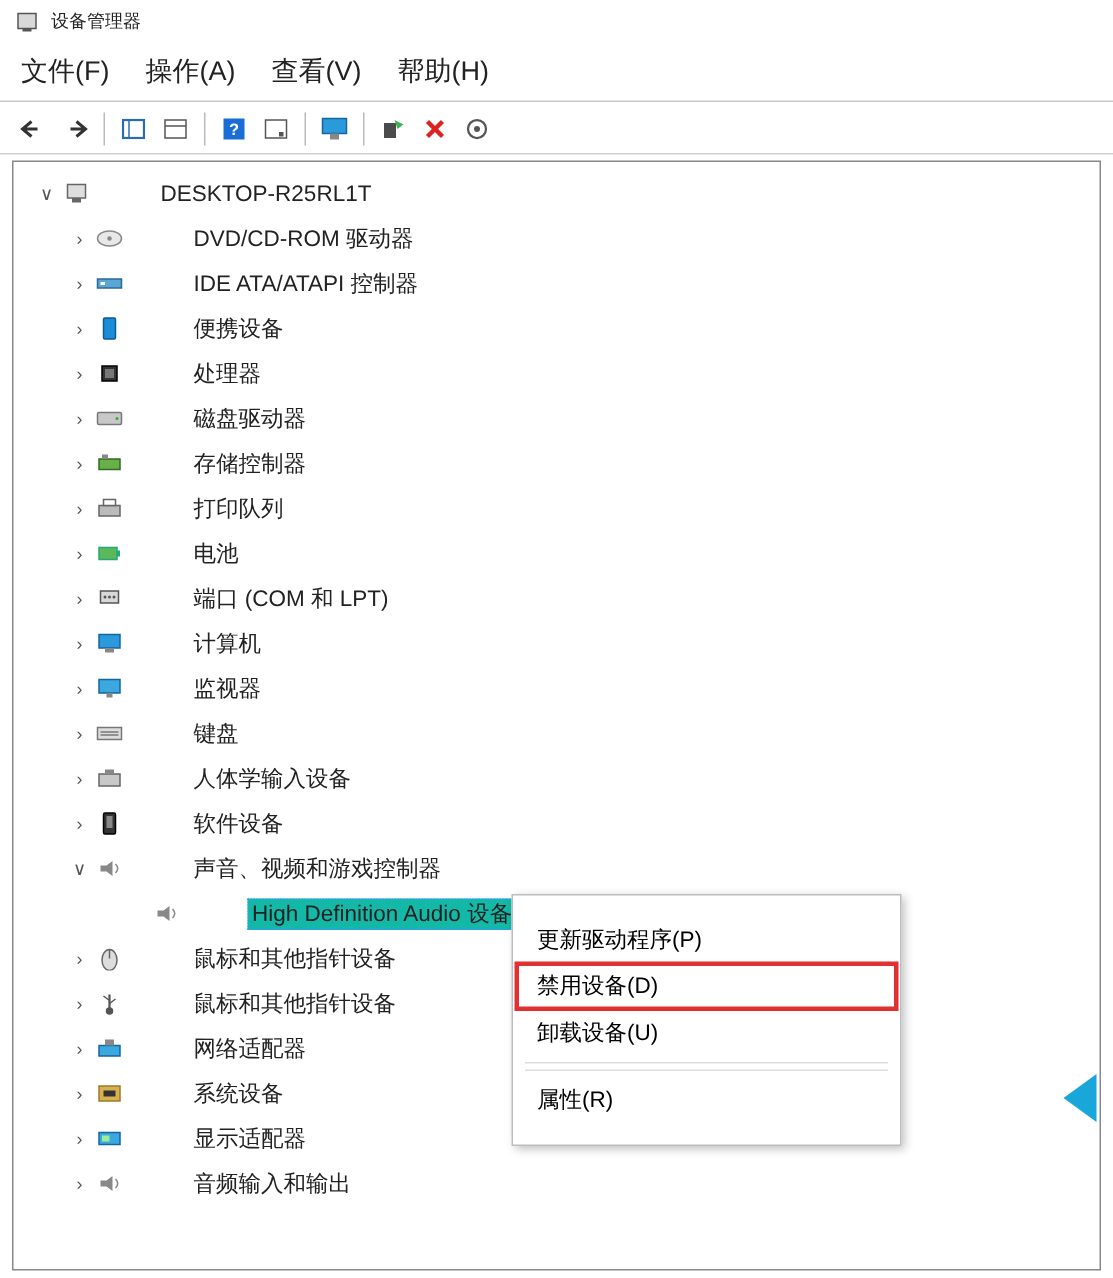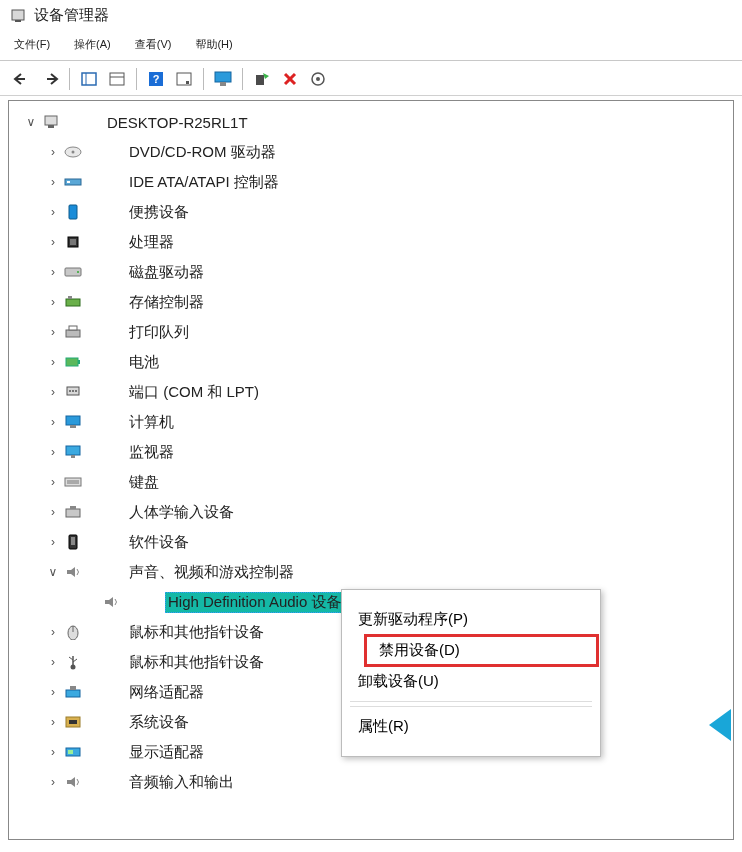--- a/index.html
+++ b/index.html
@@ -15,7 +15,7 @@
       display: flex;
       align-items: center;
       padding: 6px 10px;
-      font-size: 15px;
+      font-size: 12px;
       color: #222;
     }
     .titlebar .app-icon {

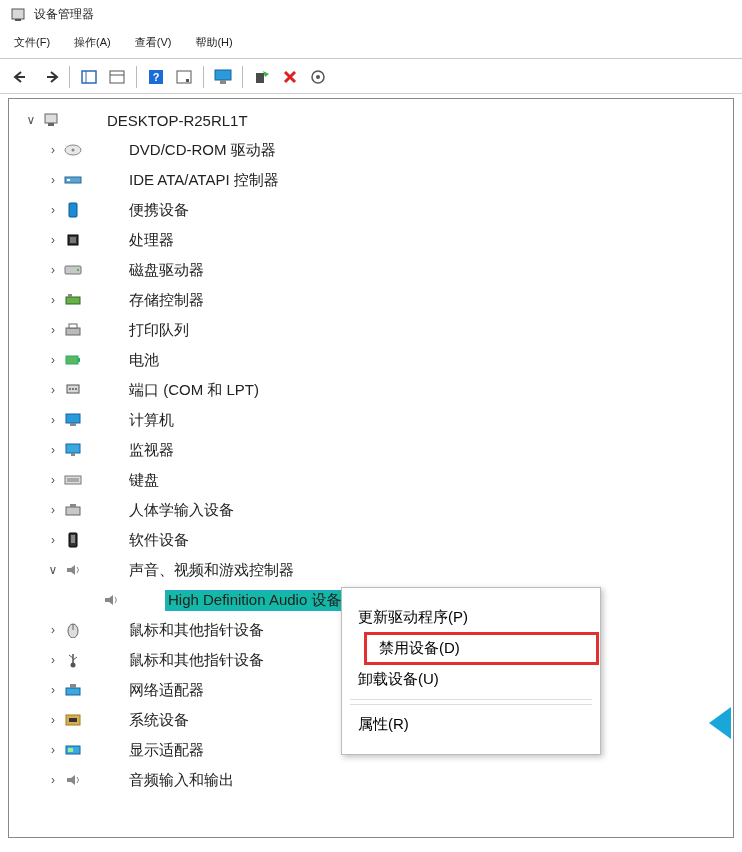--- a/index.html
+++ b/index.html
@@ -29,7 +29,7 @@
       display: flex;
       gap: 24px;
       padding: 6px 14px;
-      font-size: 11px;
+      font-size: 18px;
       color: #222;
     }
     .menubar span { cursor: default; }

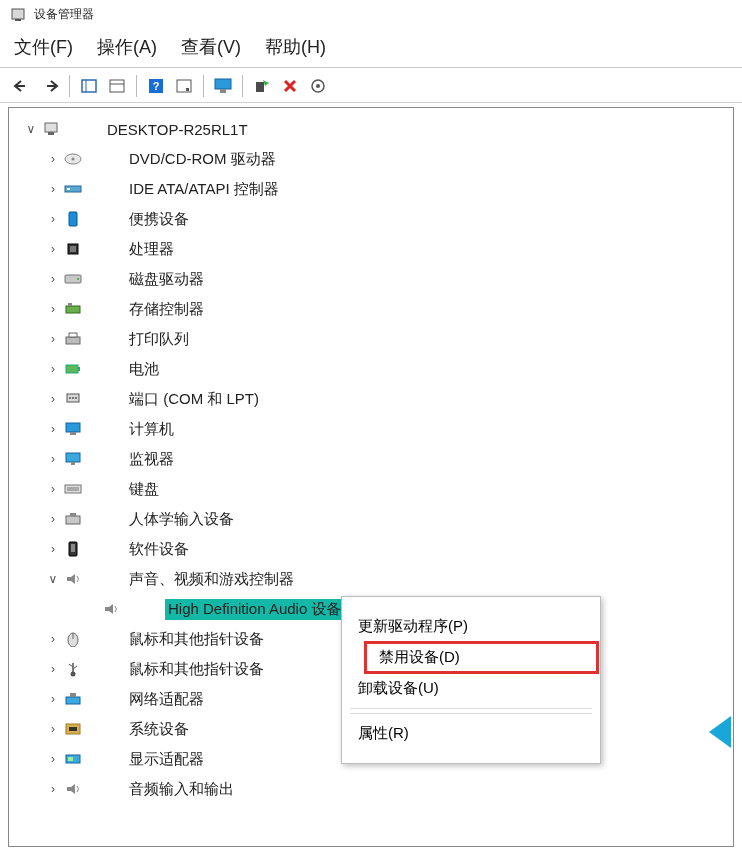--- a/index.html
+++ b/index.html
@@ -124,7 +124,6 @@
     .context-menu .cm-item.highlighted {
       outline: 3px solid #e03030;
       outline-offset: -2px;
-      margin-left: 21px;
     }
     .arrow-hint {
       position: absolute;

